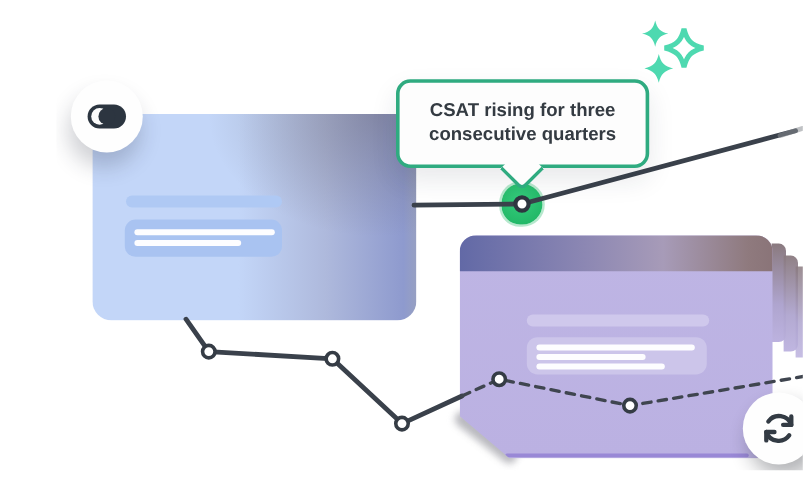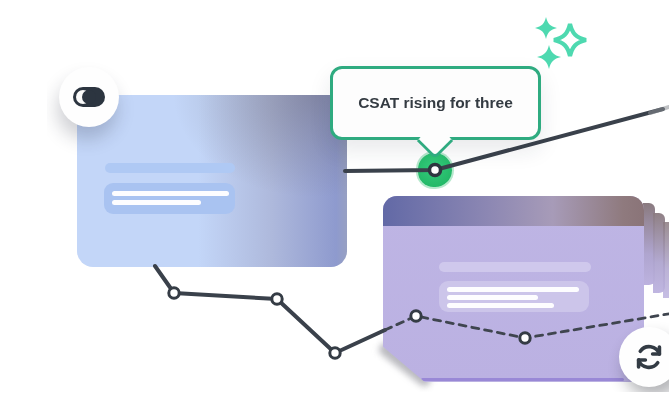--- a/index.html
+++ b/index.html
@@ -133,6 +133,7 @@
   <div class="tooltip-tail"></div>
   <div class="tooltip-text">
     <div>CSAT rising for three</div>
+    <div>consecutive quarters</div>
   </div>
 
   <svg class="sparkles" width="64" height="64" viewBox="0 0 64 64">

